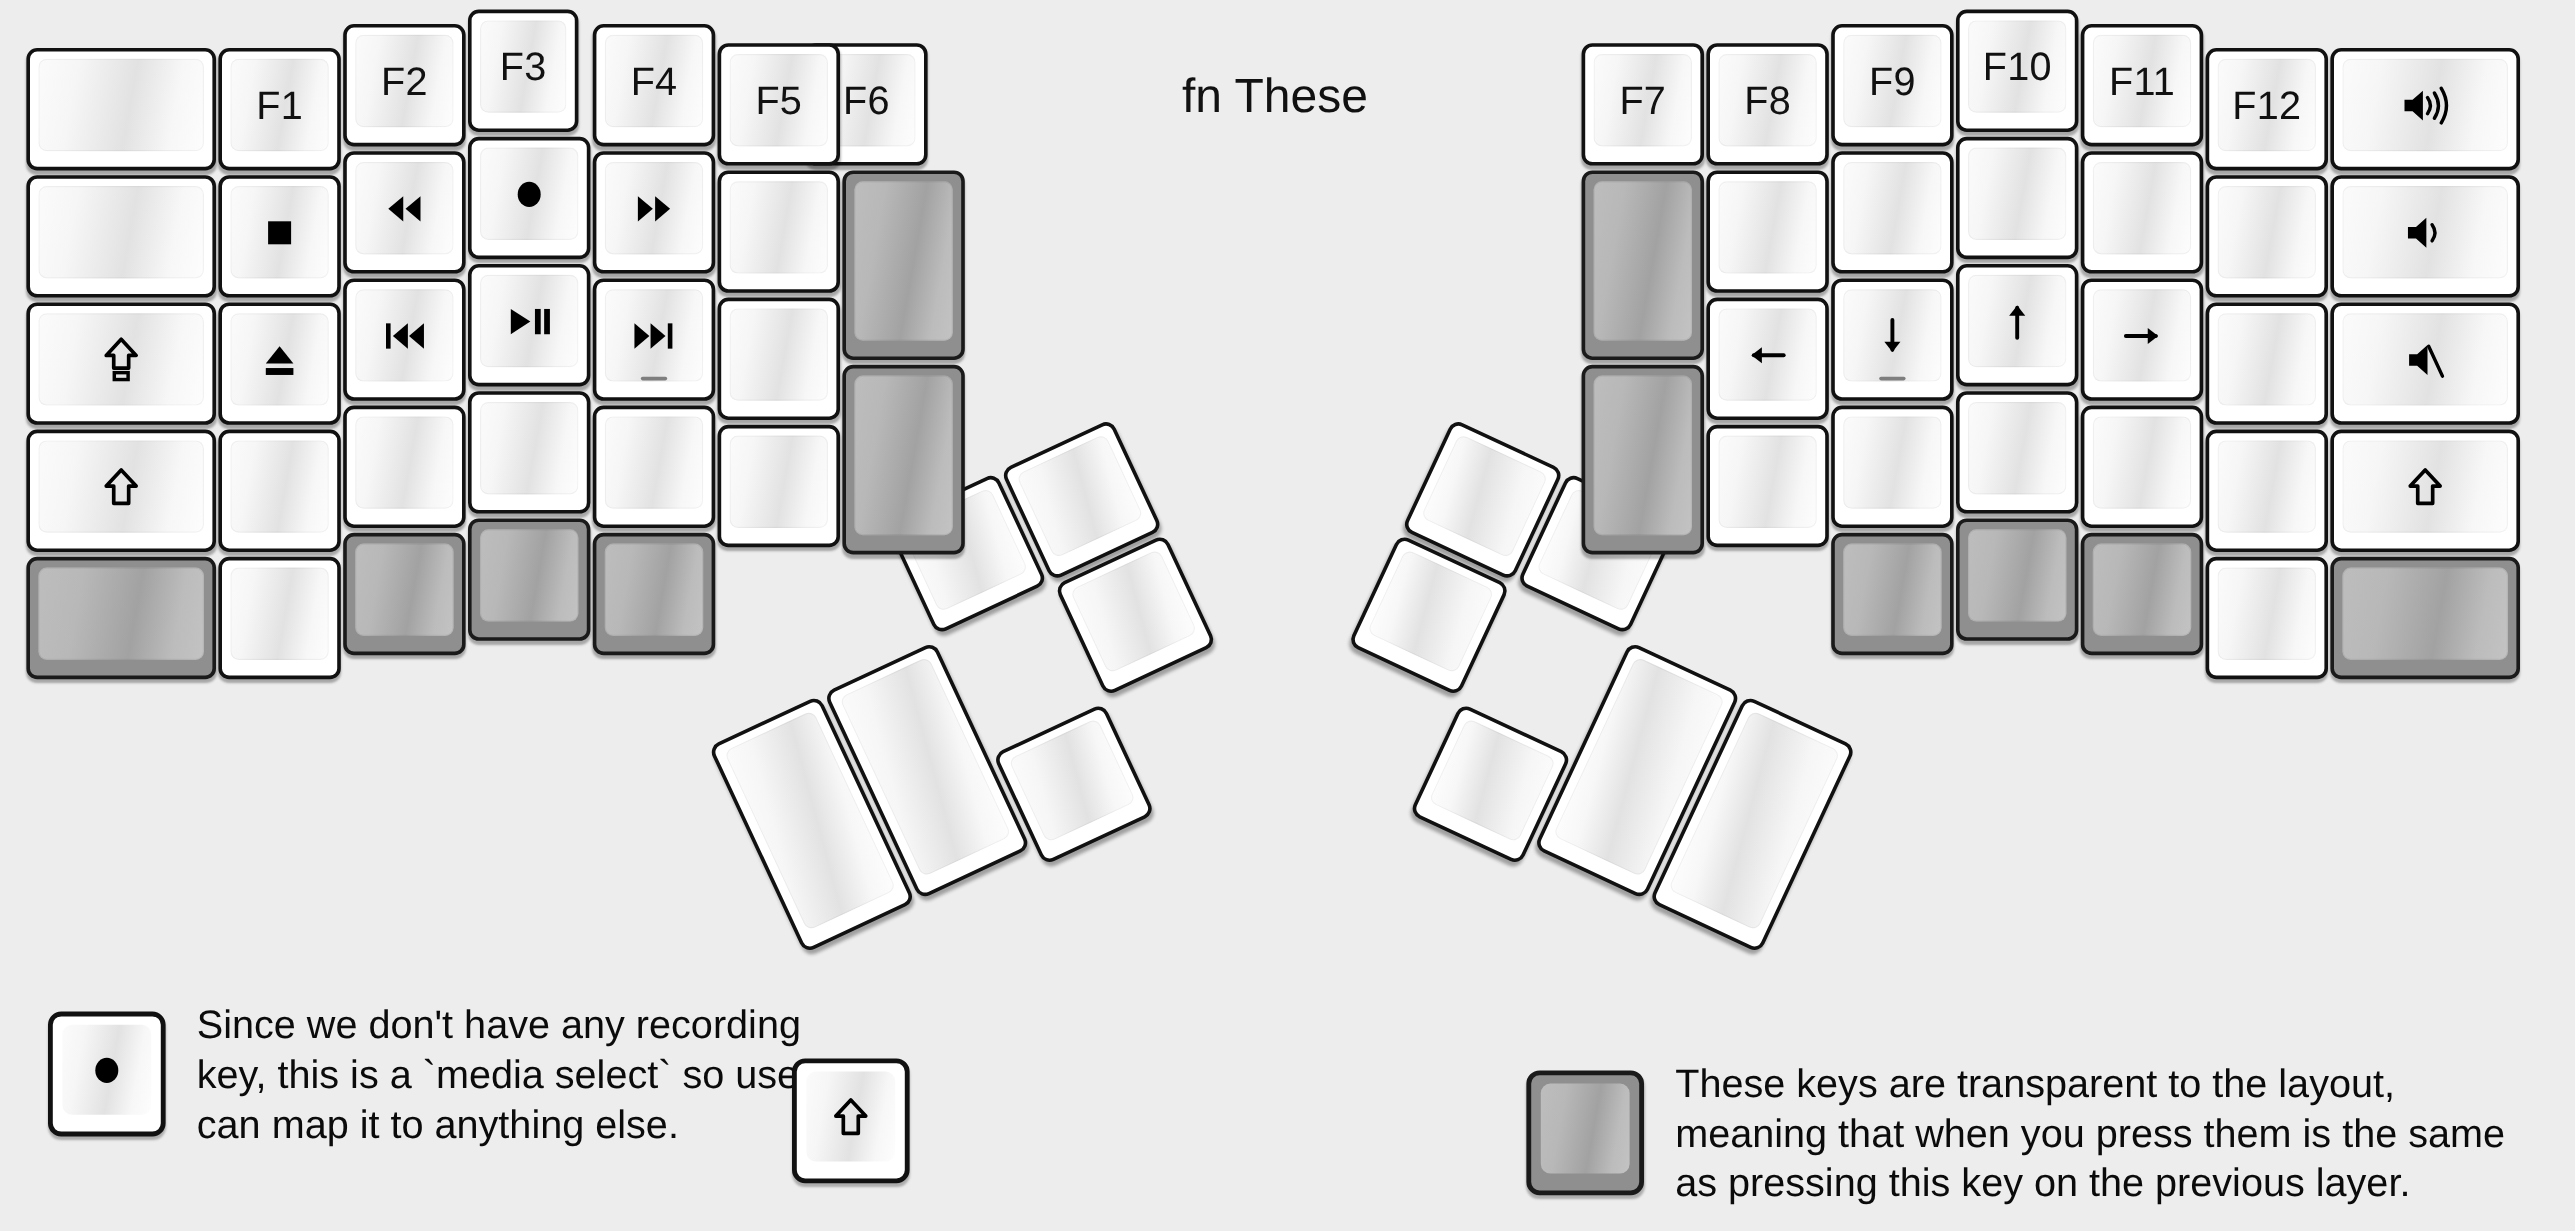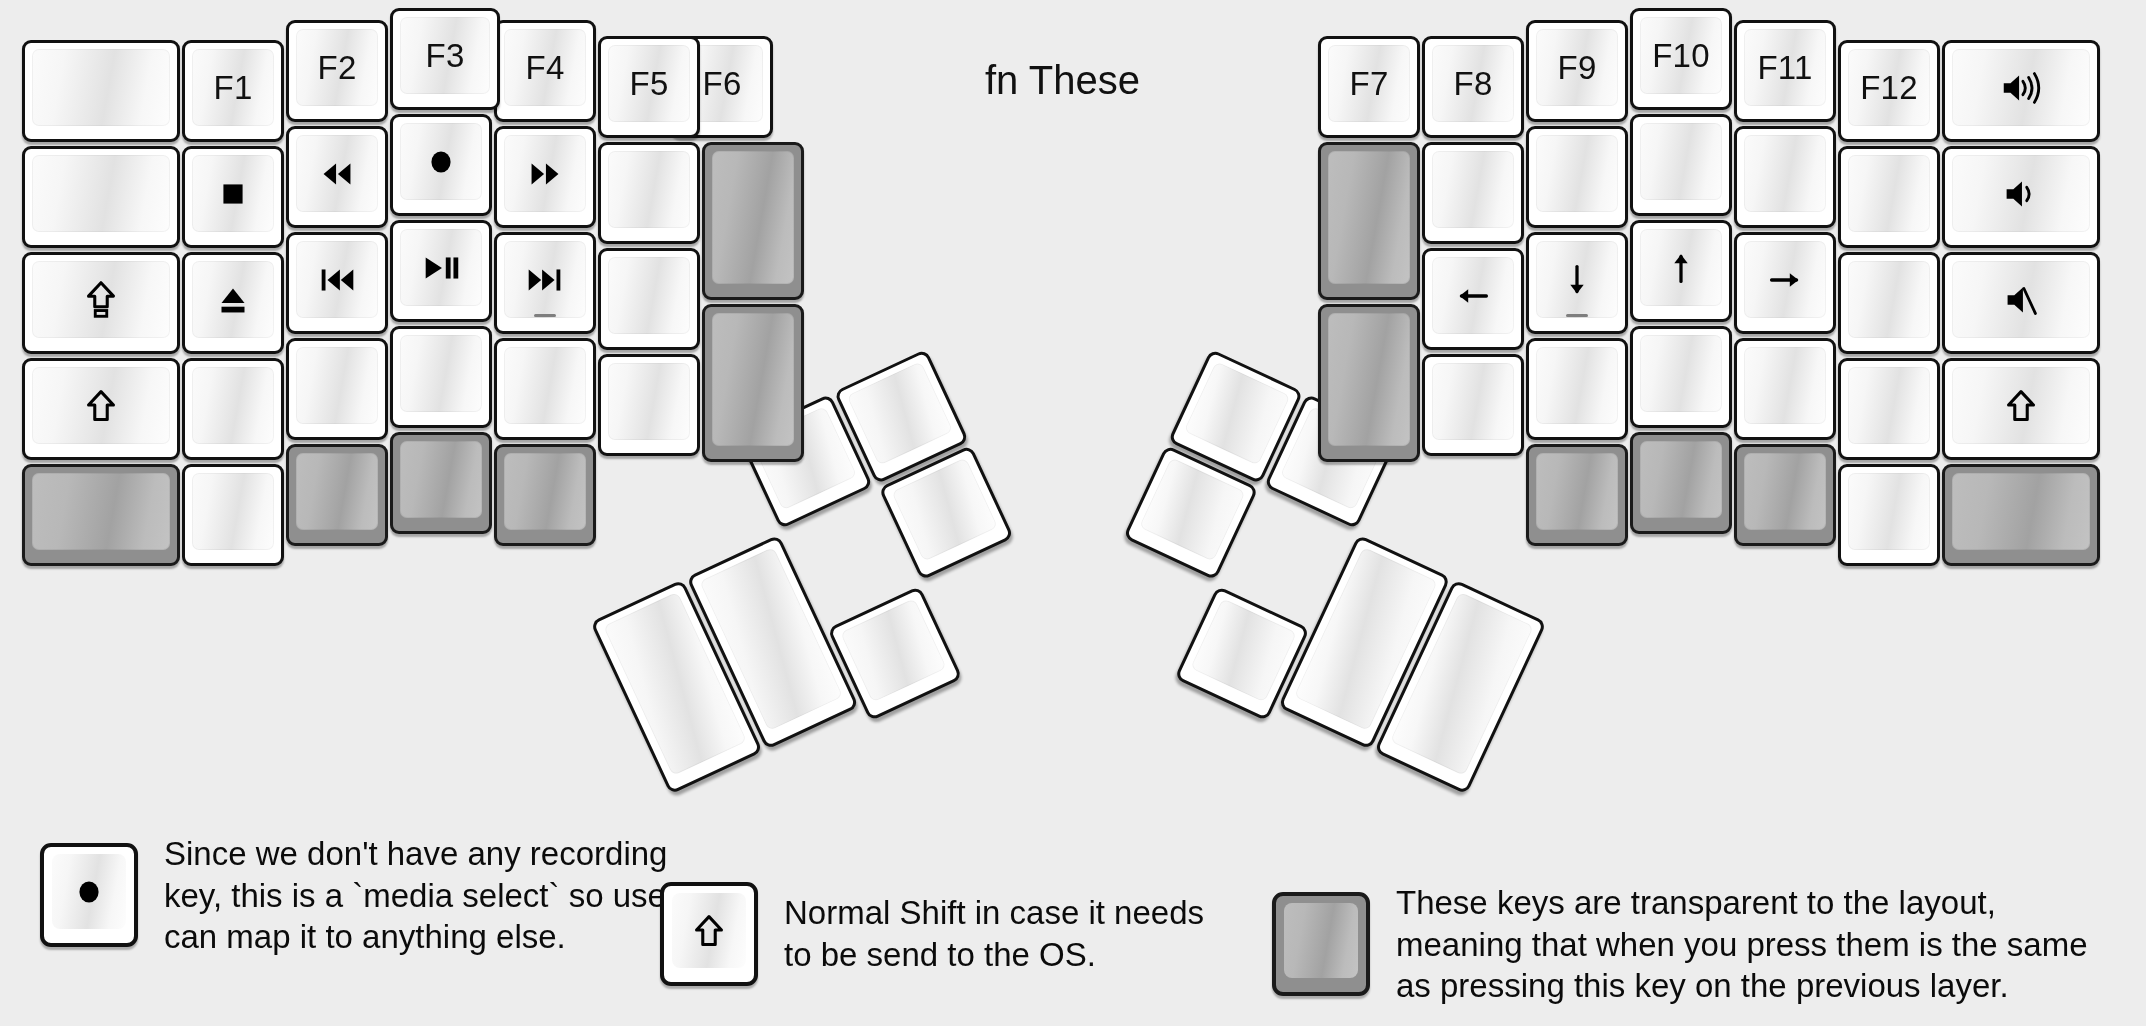--- a/index.html
+++ b/index.html
@@ -195,7 +195,7 @@
       <div class="key transparent" style="left: 286px; top: 444px; width: 102px; height: 102px; z-index: 14;">
         <div class="cap"></div>
       </div>
-      <div class="key" style="left: 390px; top: 8px; width: 110px; height: 102px; z-index: 13; text-align: center;">
+      <div class="key" style="left: 390px; top: 8px; width: 92px; height: 102px; z-index: 13; text-align: center;">
         <div class="cap">
           <span class="lbl">F3</span>
         </div>

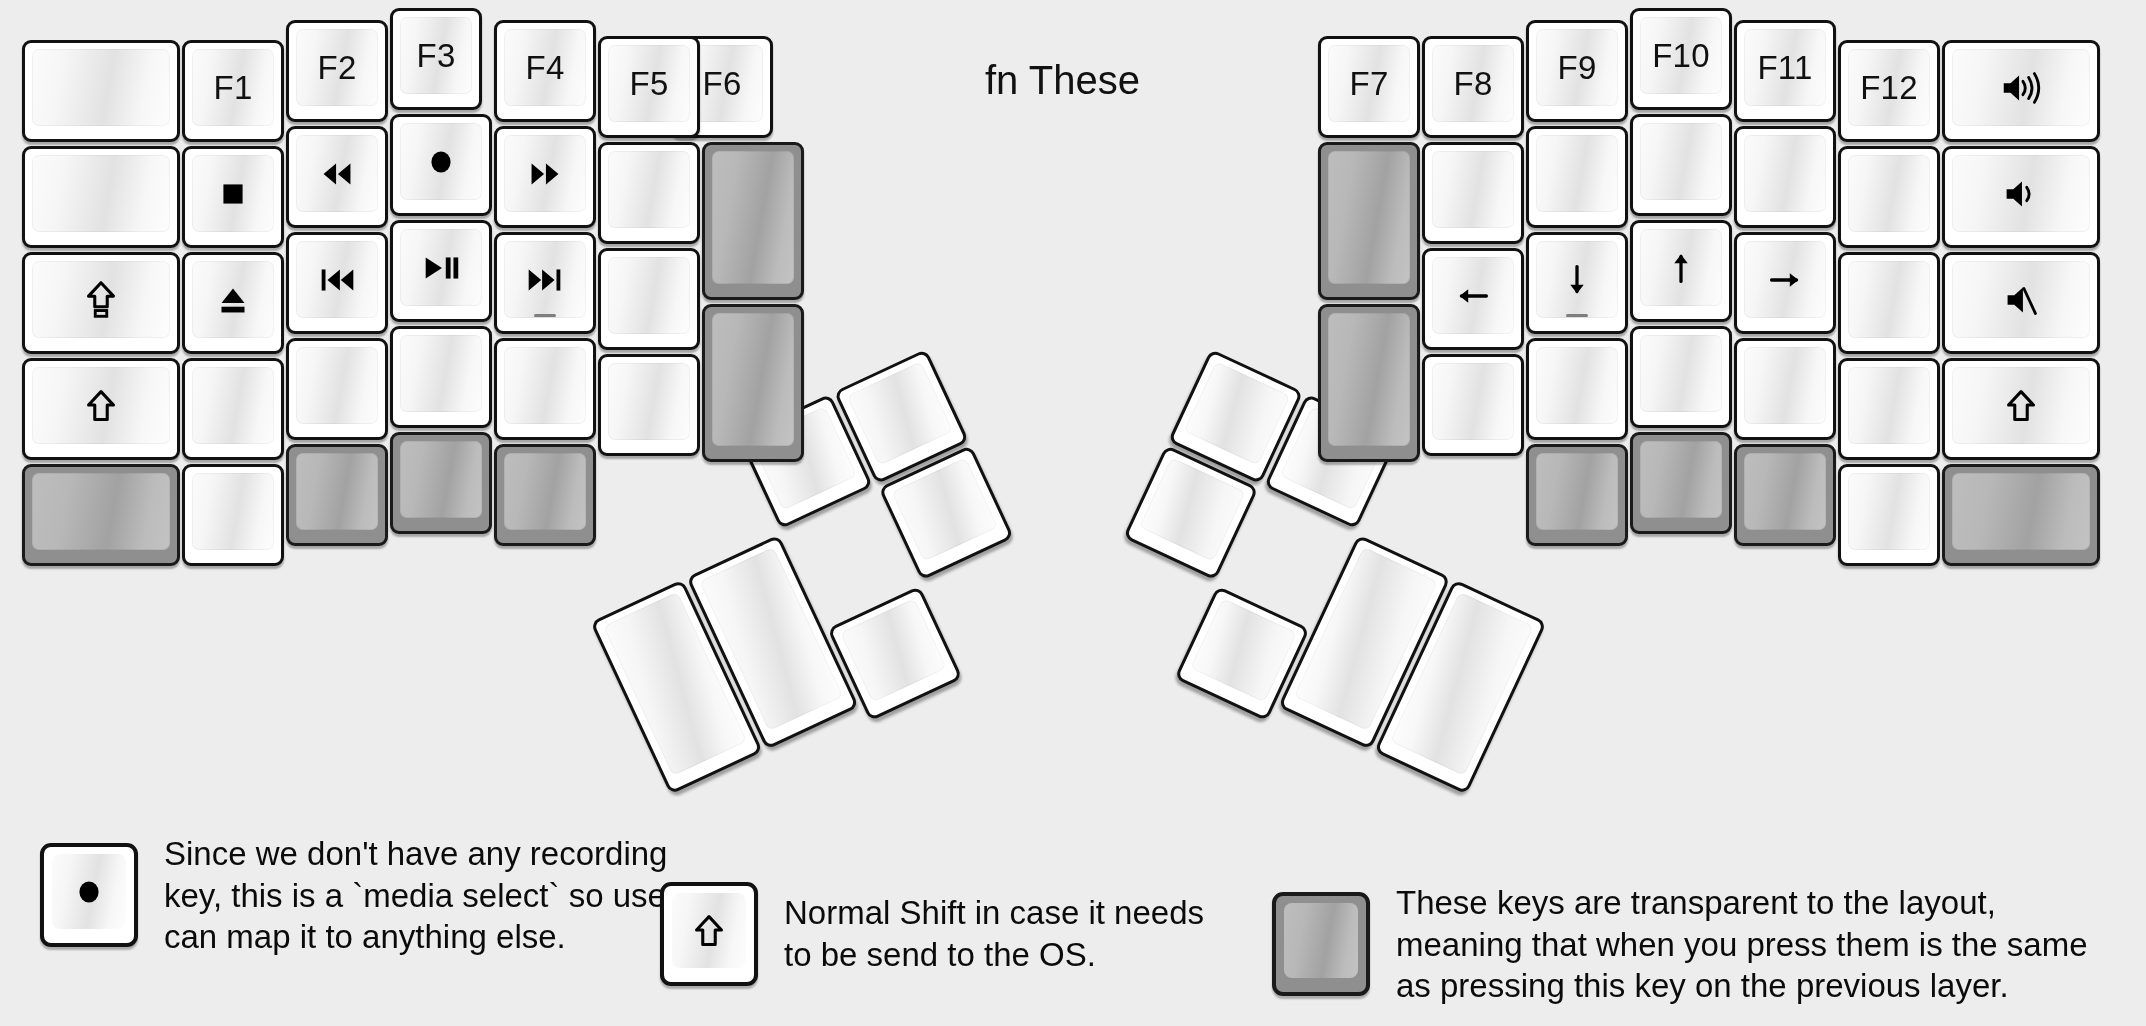--- a/index.html
+++ b/index.html
@@ -476,8 +476,6 @@
             </span>
           </div>
         </div>
-        <div class="legend-text">Normal Shift in case it needs
-to be send to the OS.</div>
       </div>
       <div class="legend-item" style="left: 1272px; top: 882px;">
         <div class="legend-key transparent">

